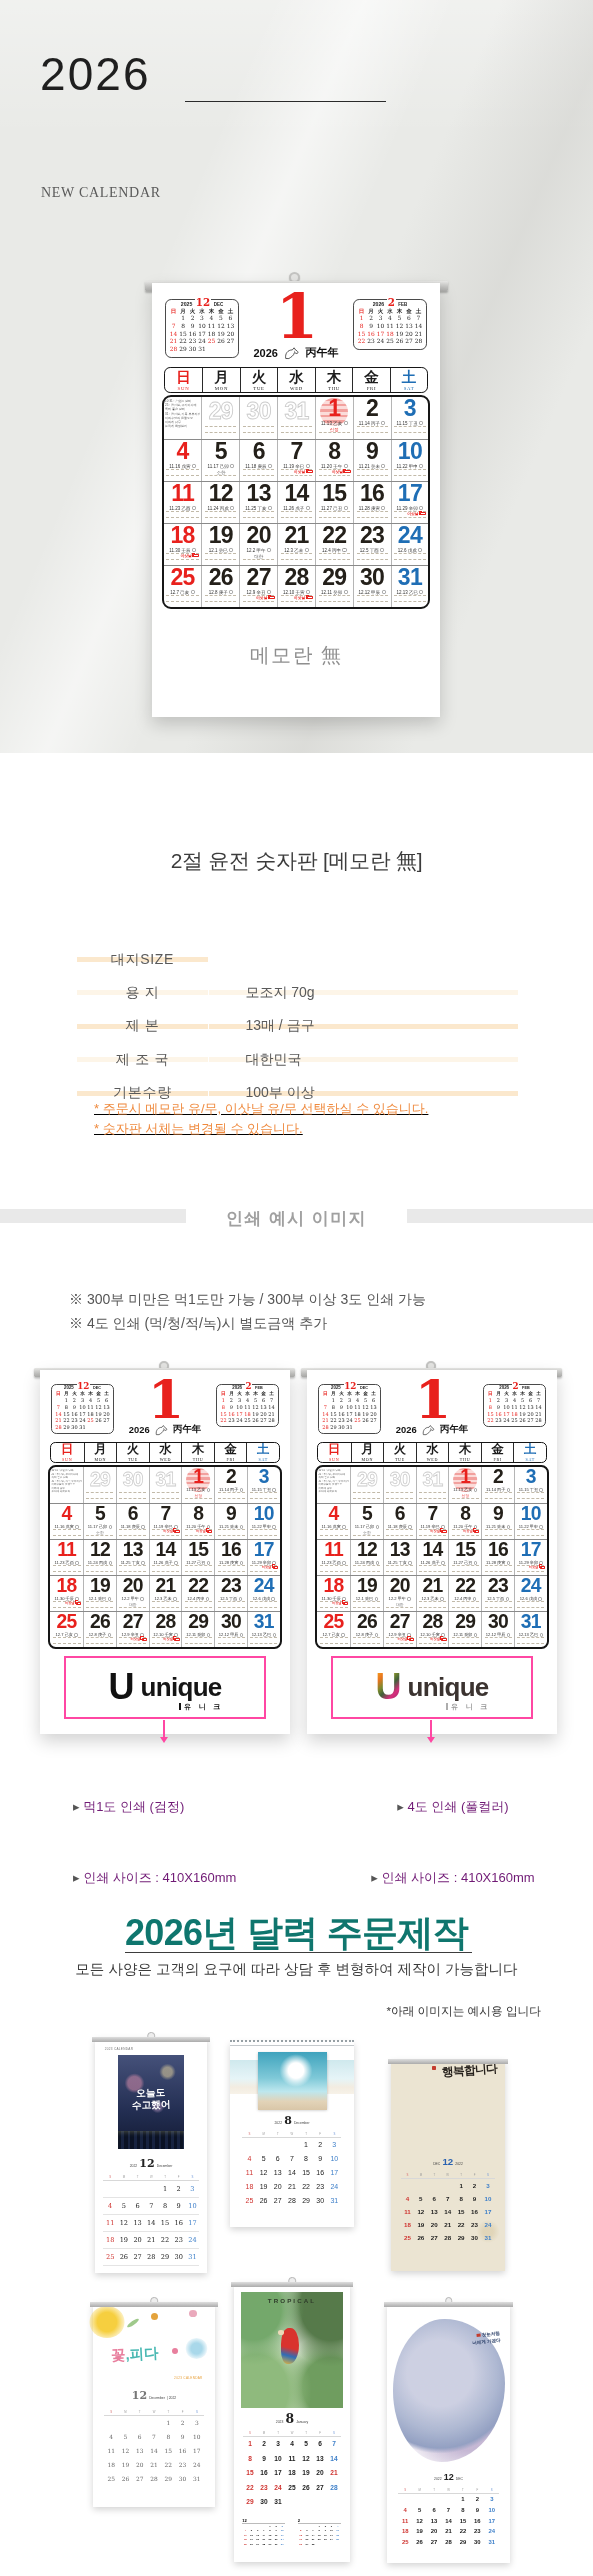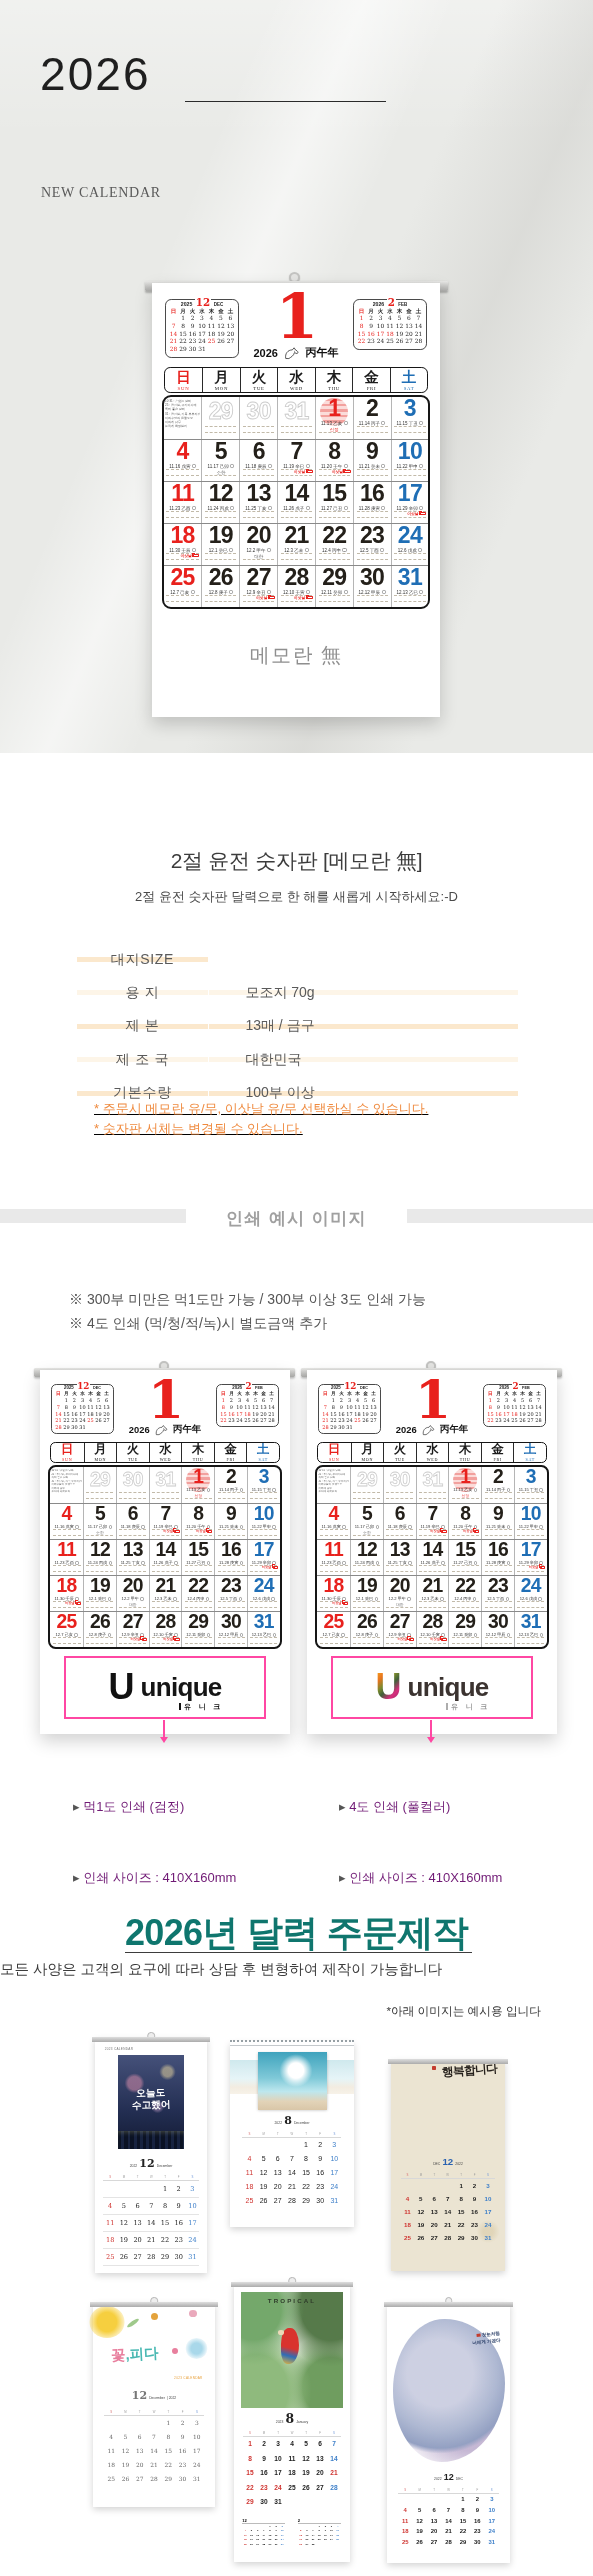--- a/index.html
+++ b/index.html
@@ -788,7 +788,6 @@
   </div>
 
   <div class="spec-title">2절 윤전 숫자판 [메모란 無]</div>
-  <div class="spec-sub">2절 윤전 숫자판 달력으로 한 해를 새롭게 시작하세요:-D</div>
   <div class="spec-table">
     <div class="spec-row">
       <div class="spec-cell spec-th">대지SIZE</div>

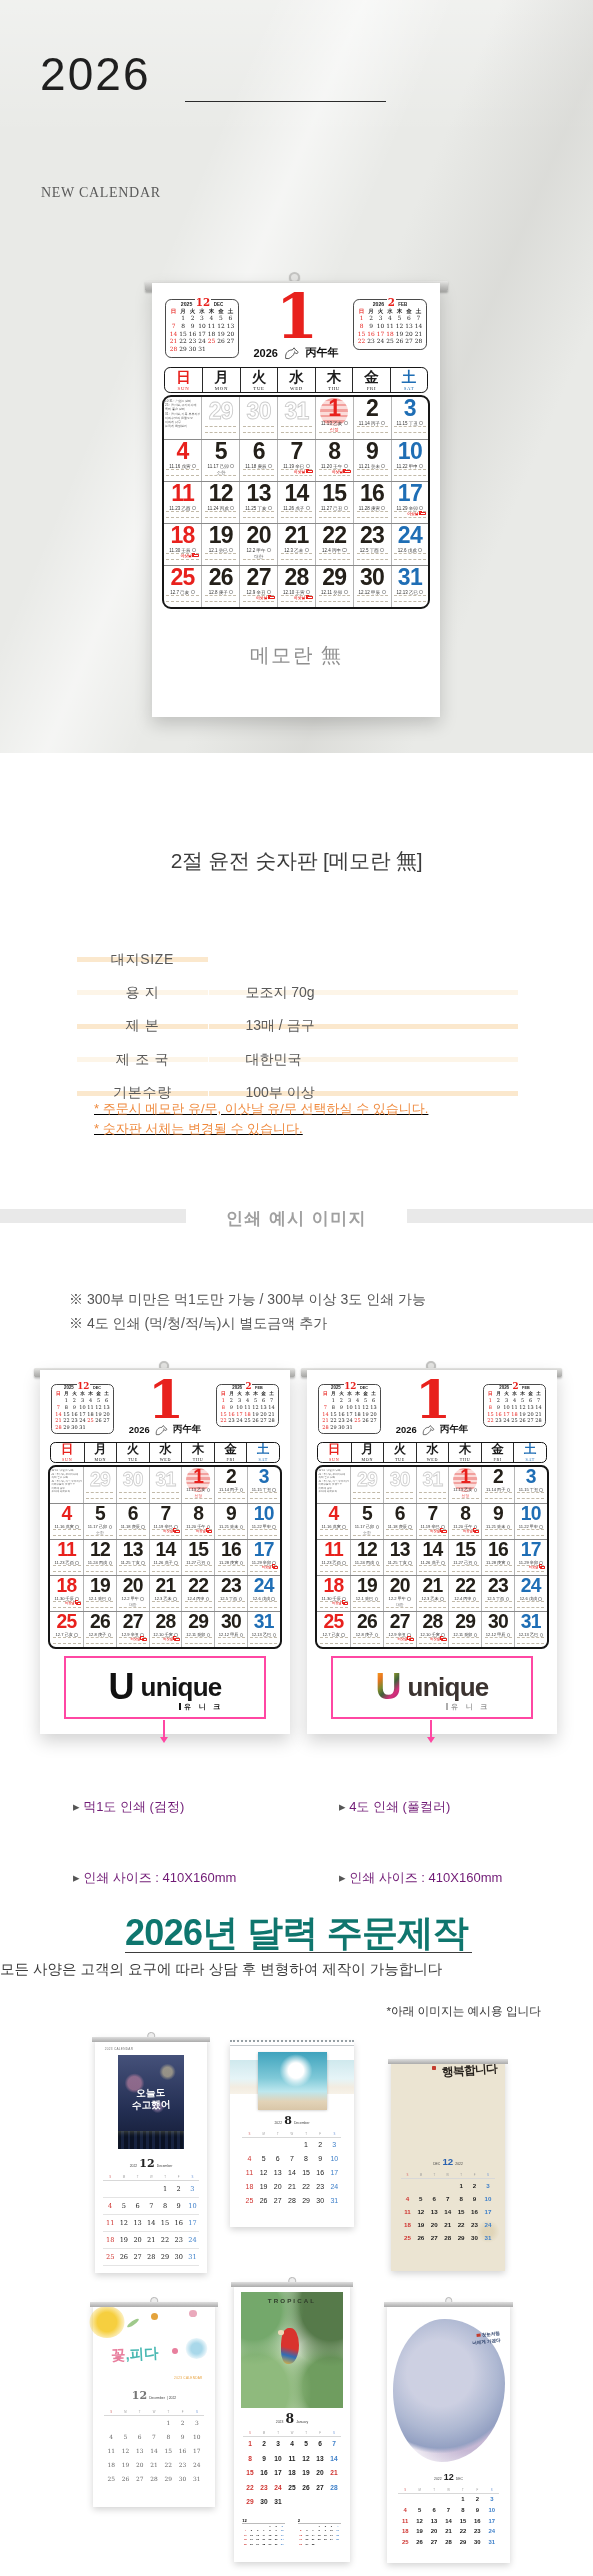--- a/index.html
+++ b/index.html
@@ -120,7 +120,7 @@
   .dn-arrow::after{content:"";position:absolute;left:-3.4px;bottom:-5.5px;border:4.5px solid transparent;border-top:6.2px solid #ff47a3;}
   .ar-l{left:163px;top:1720px;} .ar-r{left:430px;top:1720px;}
   .ex-caps{position:absolute;width:228px;}
-  .ec-l{left:73px;top:1748px;} .ec-r{left:339px;top:1748px;}
+  .ec-l{left:73px;top:1748px;} .ec-r{left:339px;top:1748px;text-align:center;}
   .ex-cap{font-size:13px;color:#701a75;line-height:1.75;margin-top:48px;}
   .ex-cap::before{content:"▸ ";color:#555;}
 

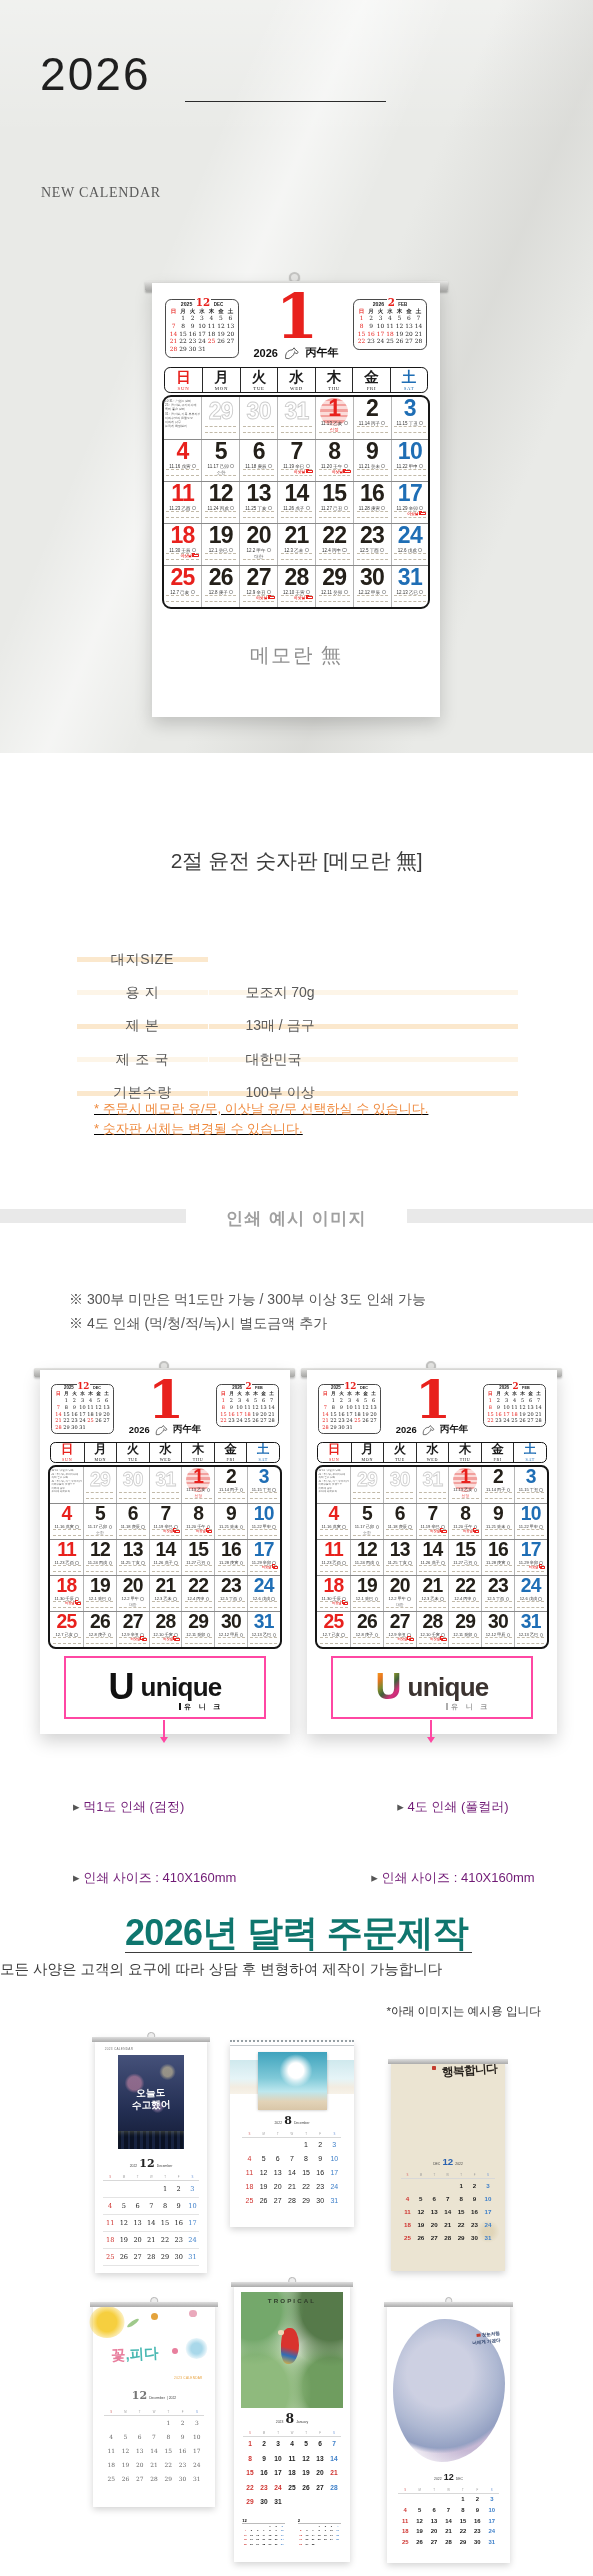--- a/index.html
+++ b/index.html
@@ -127,7 +127,7 @@
   
   .order-title{position:absolute;left:0;right:0;top:1909px;text-align:center;font-size:36px;font-weight:900;color:#0f766e;letter-spacing:-0.7px;}
   .order-underline{position:absolute;left:125px;top:1952px;width:347px;height:1.4px;background:#3d3d3d;}
-  .order-sub{position:absolute;left:0;right:0;top:1960px;font-size:14.5px;color:#3d3d3d;}
+  .order-sub{position:absolute;left:0;right:0;top:1960px;text-align:center;font-size:14.5px;color:#3d3d3d;}
   .order-note{position:absolute;left:0;width:541px;top:2004px;text-align:right;font-size:11.7px;color:#333;}
 
   

